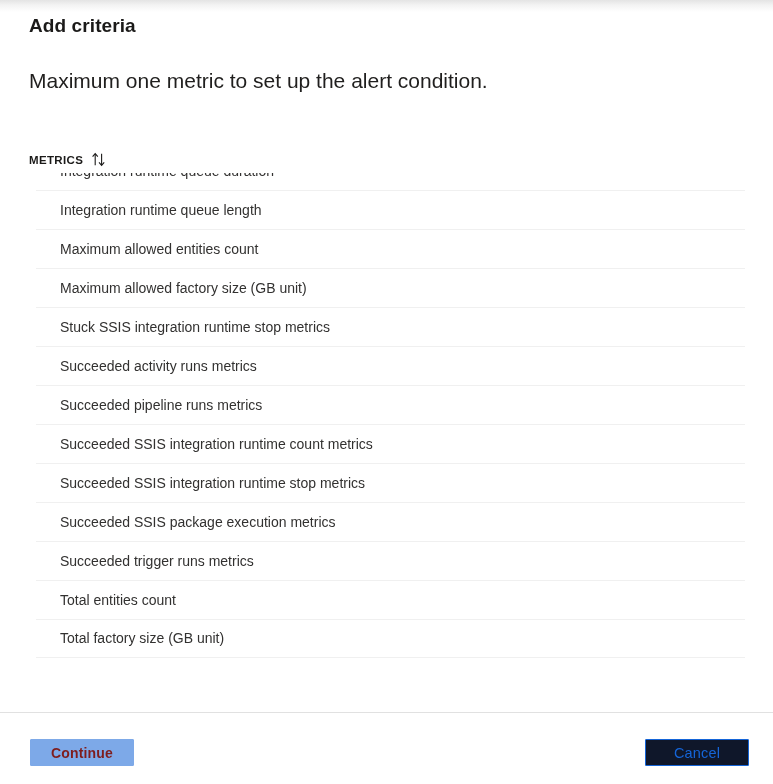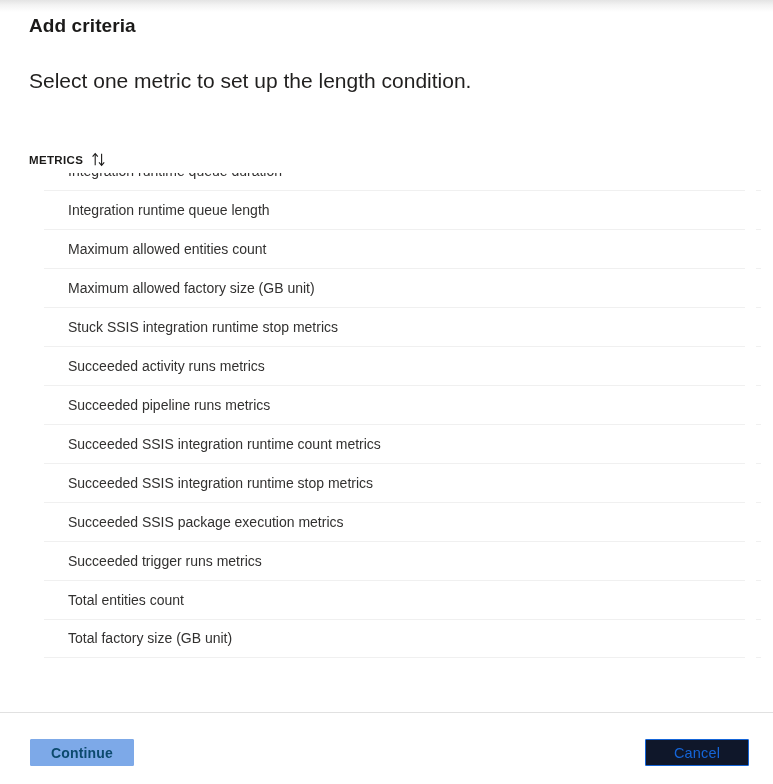--- a/index.html
+++ b/index.html
@@ -189,7 +189,7 @@
 
   <div class="blade-title">Add criteria</div>
 
-  <div class="blade-subtitle">Select one metric to set up the length condition.</div>
+  <div class="blade-subtitle">Maximum one metric to set up the alert condition.</div>
 
   <div class="list-header">
     <span class="list-header-label">METRICS</span>

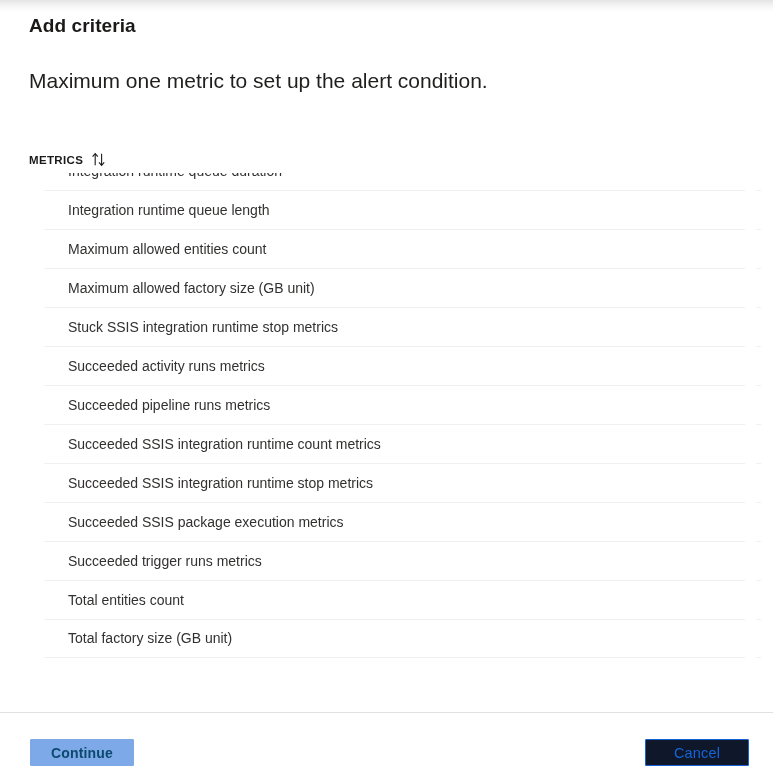--- a/index.html
+++ b/index.html
@@ -97,7 +97,7 @@
   }
   .metric-list {
     position: absolute;
-    left: 16px;
+    left: 8px;
     top: -22px;           
     width: 751px;
     text-align: center;

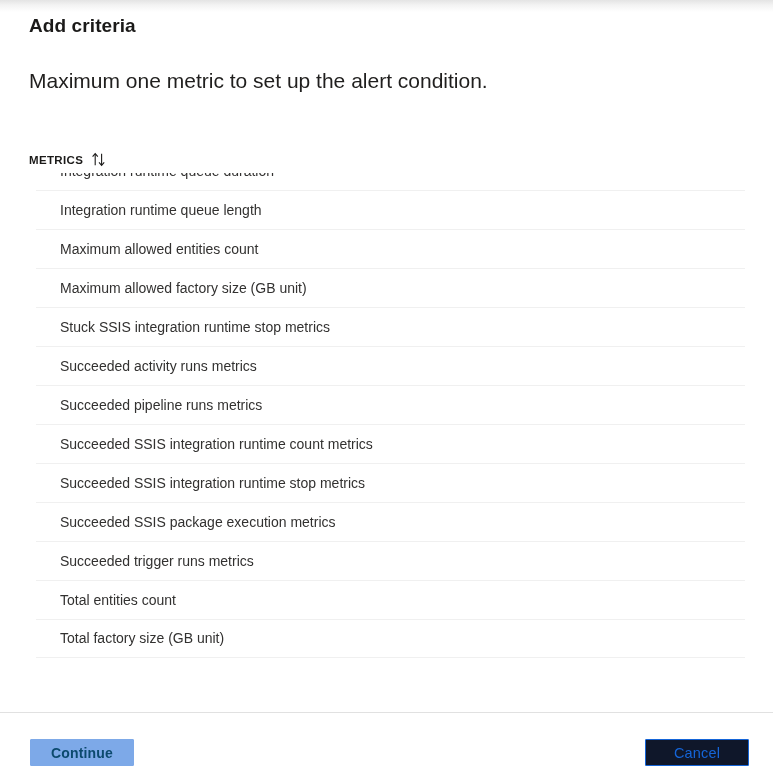--- a/index.html
+++ b/index.html
@@ -167,7 +167,7 @@
     min-width: 104px;
     background: #7da9e8;
     border: 1px solid #7da9e8;
-    color: #0c4a6e;
+    color: #7f1d1d;
   }
   .btn-secondary {
     left: 645px;

